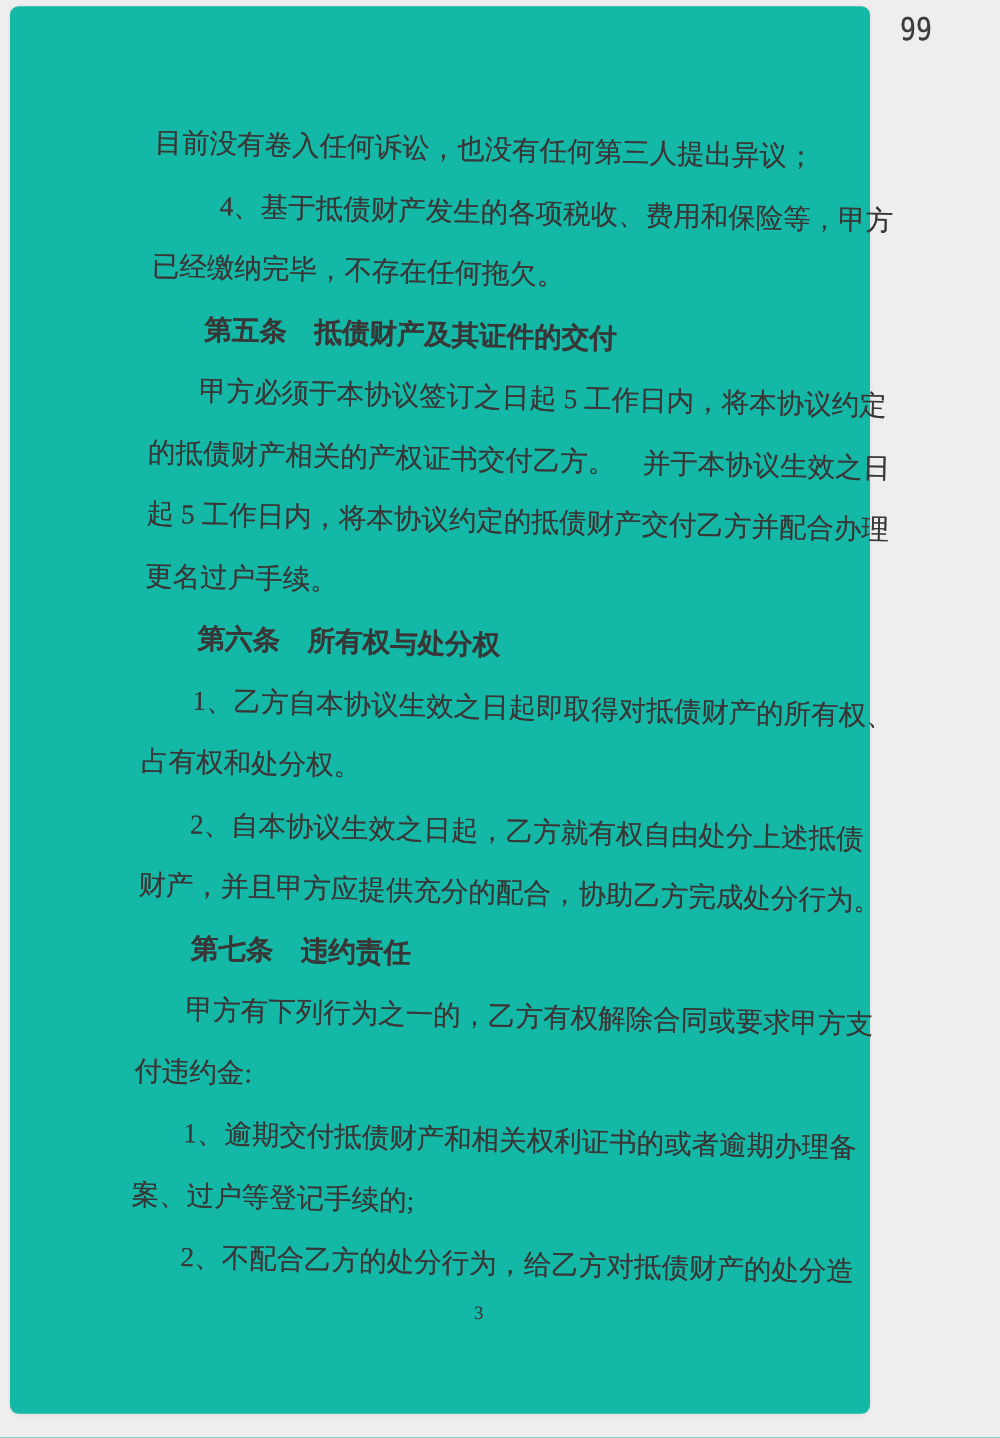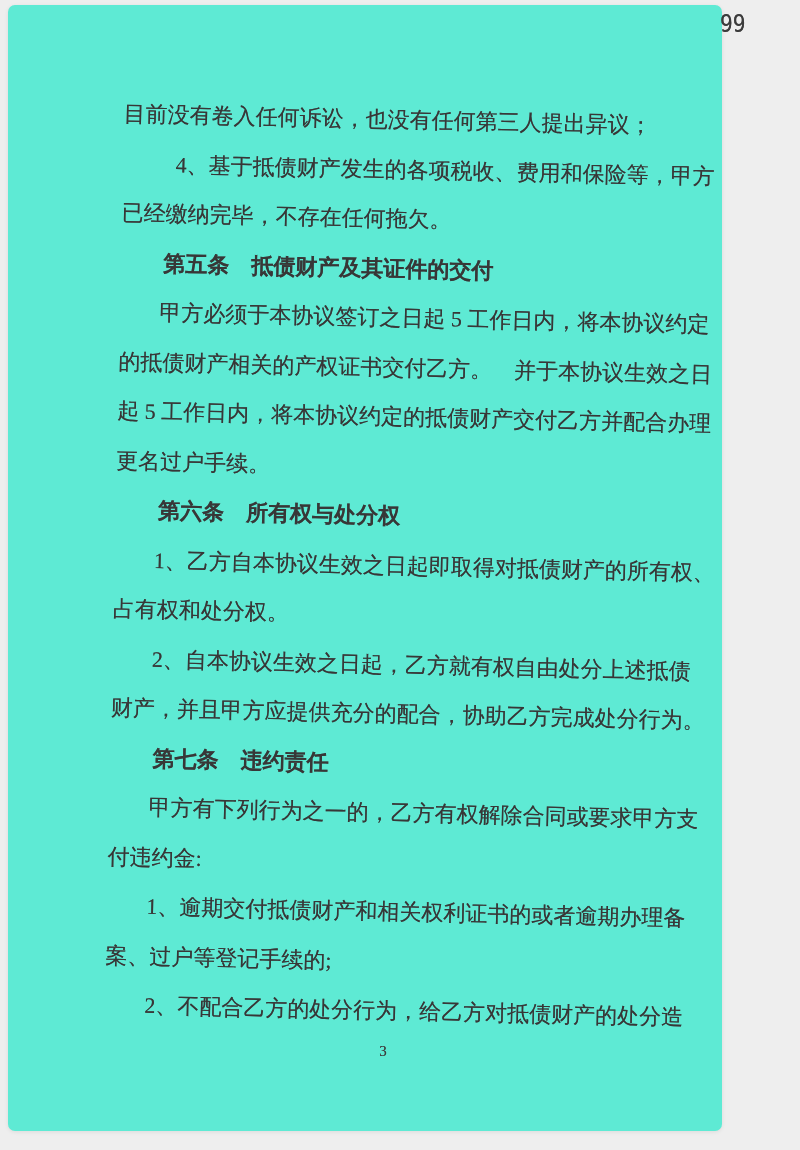--- a/index.html
+++ b/index.html
@@ -14,10 +14,9 @@
     position: absolute;
     left: 8px; top: 5px;
     width: 688px; height: 1126px;
-    background: #5eead4;
+    background: #14b8a6;
     border-radius: 7px;
     box-shadow: 0 1px 4px rgba(0,0,0,0.08);
-    padding-left: 26px;
   }
   
   .stamp {

